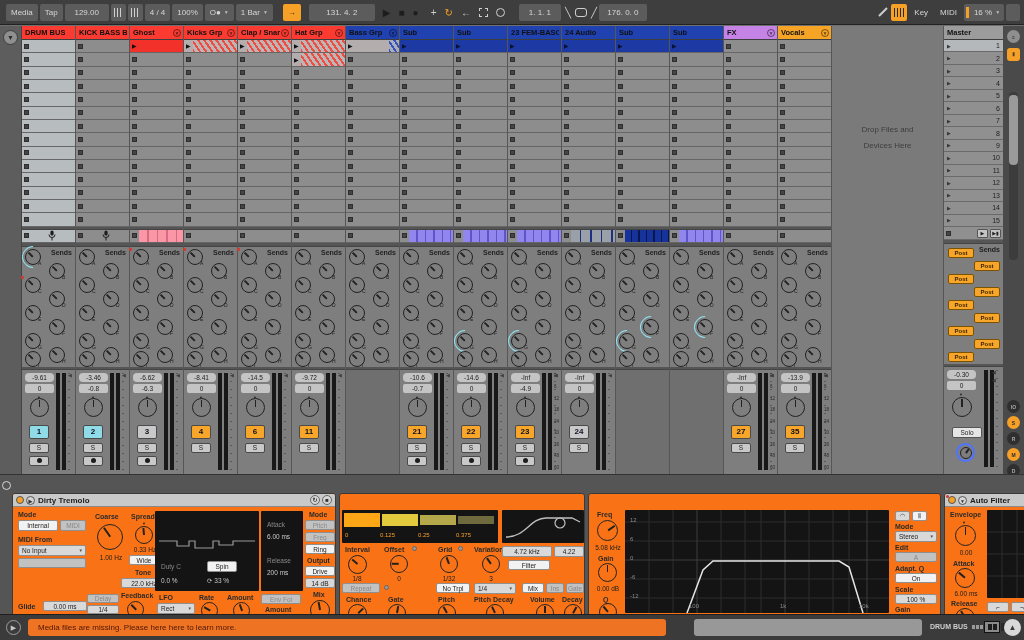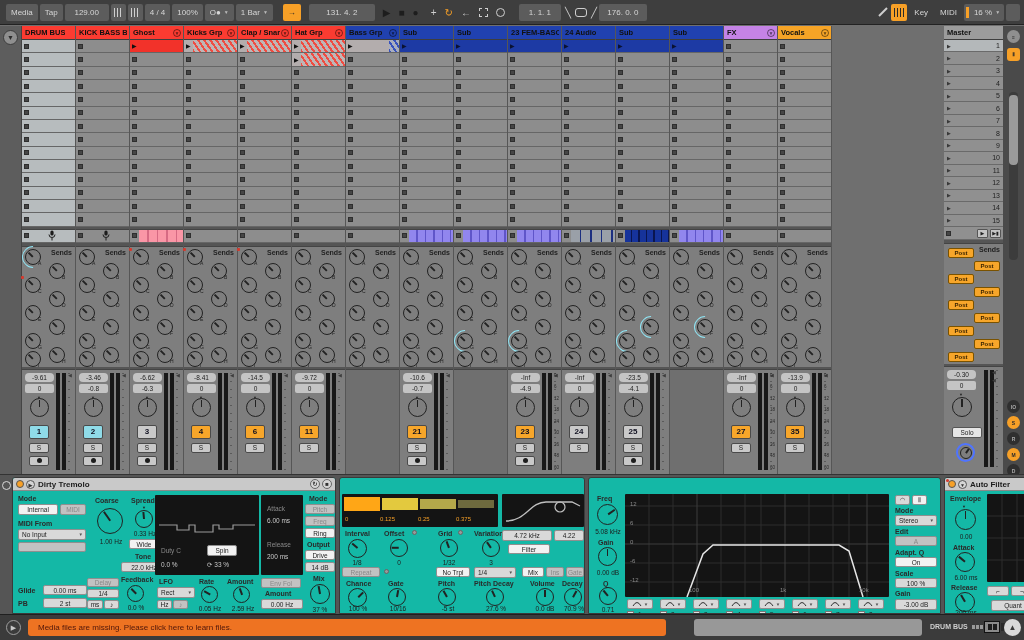--- a/index.html
+++ b/index.html
@@ -1857,6 +1857,12 @@
       </div>
     </div>
 
+  <div class="dropcol">
+    <div class="droptext">
+      <div>Drop Files and</div>
+      <div>Devices Here</div>
+    </div>
+  </div>
 
   <div class="mastercol">
     <div class="thead gray">

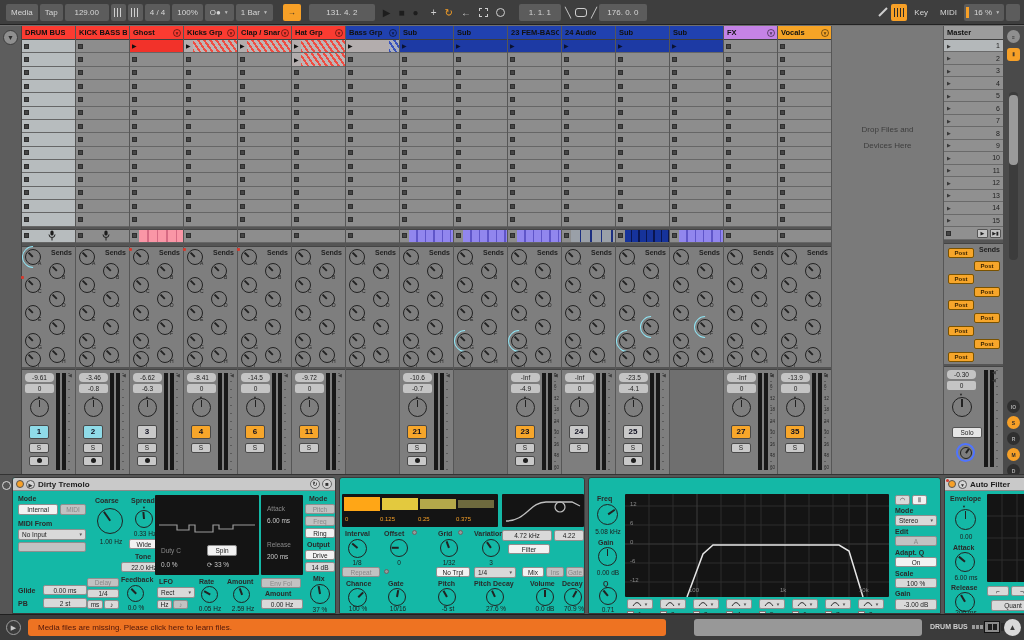--- a/index.html
+++ b/index.html
@@ -1174,6 +1174,24 @@
           <span class="klab" style="left:16px;top:115px">I</span>
         </div>
         <div class="gap3"></div>
+        <div class="strip">
+          <div class="pbox">-14.6</div>
+          <div class="vbox">0</div>
+          <span class="pantick">▼</span>
+          <span class="kn" style="left:8px;top:28px;width:19px;height:19px;--a:0deg">
+            <i></i>
+          </span>
+          <div class="numbtn orange">22</div>
+          <div class="sbtn">S</div>
+          <div class="recbtn">
+            <b></b>
+          </div>
+          <div class="meter">
+            <b></b>
+            <b></b>
+          </div>
+          <span class="pmark">◀</span>
+        </div>
       </div>
       <div class="track">
         <div class="thead blue">

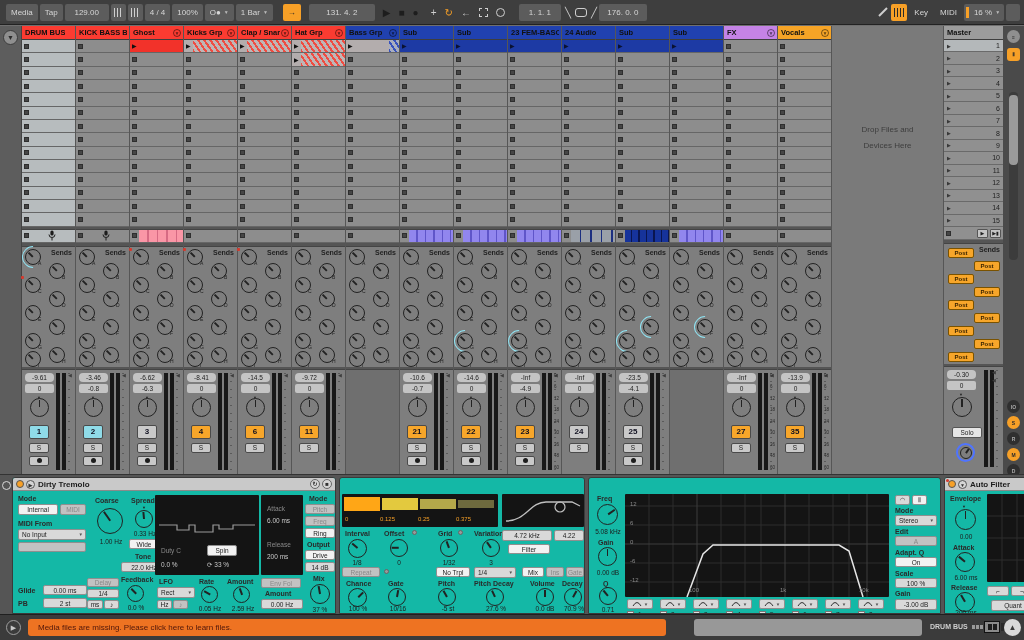--- a/index.html
+++ b/index.html
@@ -1521,24 +1521,6 @@
           <span class="klab" style="left:16px;top:115px">I</span>
         </div>
         <div class="gap3"></div>
-        <div class="strip">
-          <div class="pbox">-23.5</div>
-          <div class="vbox">-4.1</div>
-          <span class="pantick">▼</span>
-          <span class="kn" style="left:8px;top:28px;width:19px;height:19px;--a:0deg">
-            <i></i>
-          </span>
-          <div class="numbtn gray">25</div>
-          <div class="sbtn">S</div>
-          <div class="recbtn">
-            <b></b>
-          </div>
-          <div class="meter">
-            <b></b>
-            <b></b>
-          </div>
-          <span class="pmark">◀</span>
-        </div>
       </div>
       <div class="track">
         <div class="thead blue">

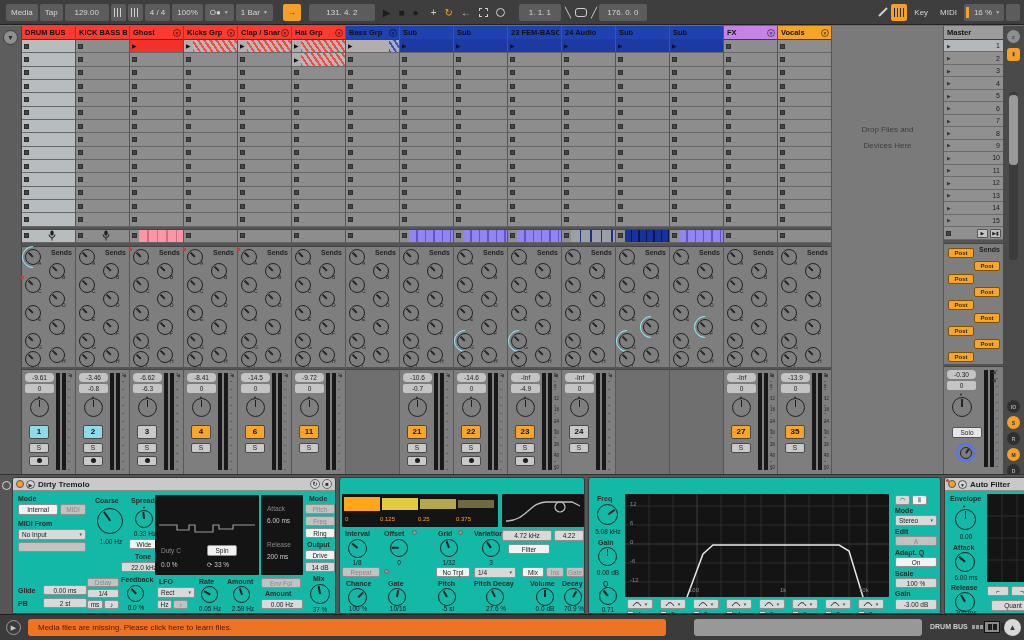--- a/index.html
+++ b/index.html
@@ -95,7 +95,7 @@
 
 .devices{position:absolute;left:0;top:474px;width:1024px;height:140px;background:#555;border-top:1px solid #333;overflow:hidden}
 .devdot{position:absolute;left:2px;top:6px;width:9px;height:9px;border-radius:50%;border:1.5px solid #d8d8d8}
-.dev{position:absolute;top:2px;height:137px;background:#14b8a6;border:1px solid #3a3a3a;border-radius:3px 3px 0 0;overflow:hidden}
+.dev{position:absolute;top:18px;height:137px;background:#f97316;border:1px solid #3a3a3a;border-radius:3px 3px 0 0;overflow:hidden}
 .dtitle{height:13px;background:#c9c9c9;border-bottom:1px solid #8a8a8a;display:flex;align-items:center;font-size:8px;font-weight:bold;color:#1c1c1c;position:relative}
 .pwr{width:8px;height:8px;border-radius:50%;background:#f7a027;border:1px solid #555;margin:0 2px 0 3px;flex:none}
 .pwr.off{background:#dedede}

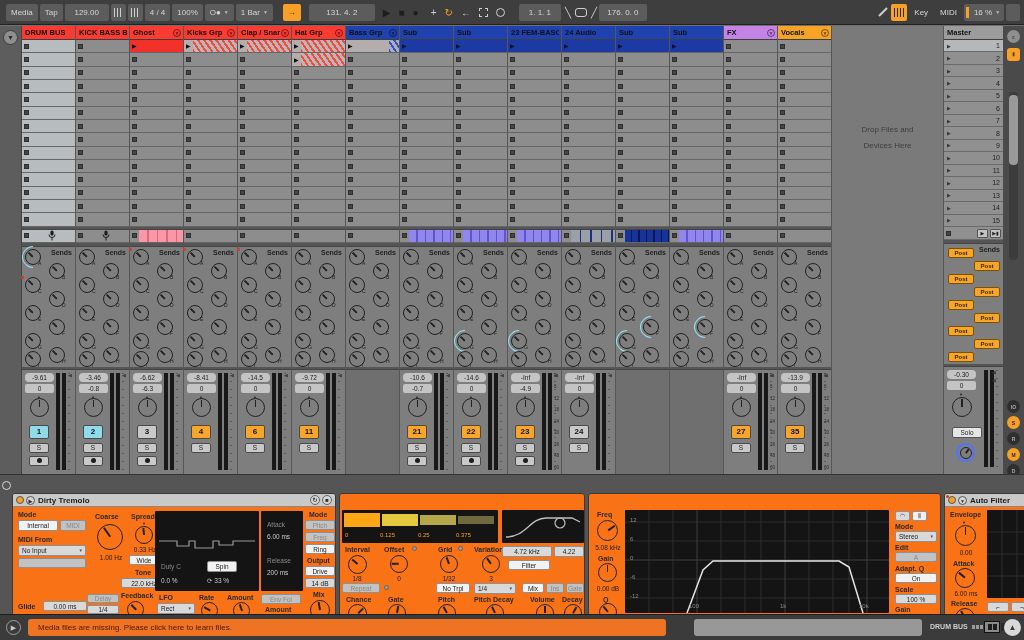--- a/index.html
+++ b/index.html
@@ -2349,7 +2349,7 @@
 <div class="statusbar">
   <div class="stcirc">▶</div>
   <div class="banner">
-      <span>Media files are missing. Please click here to learn files.</span>
+      <span>Media files are missing. Please here here to learn more.</span>
     </div>
   <div class="graybox"></div>
   <span class="sttrack">DRUM BUS</span>

